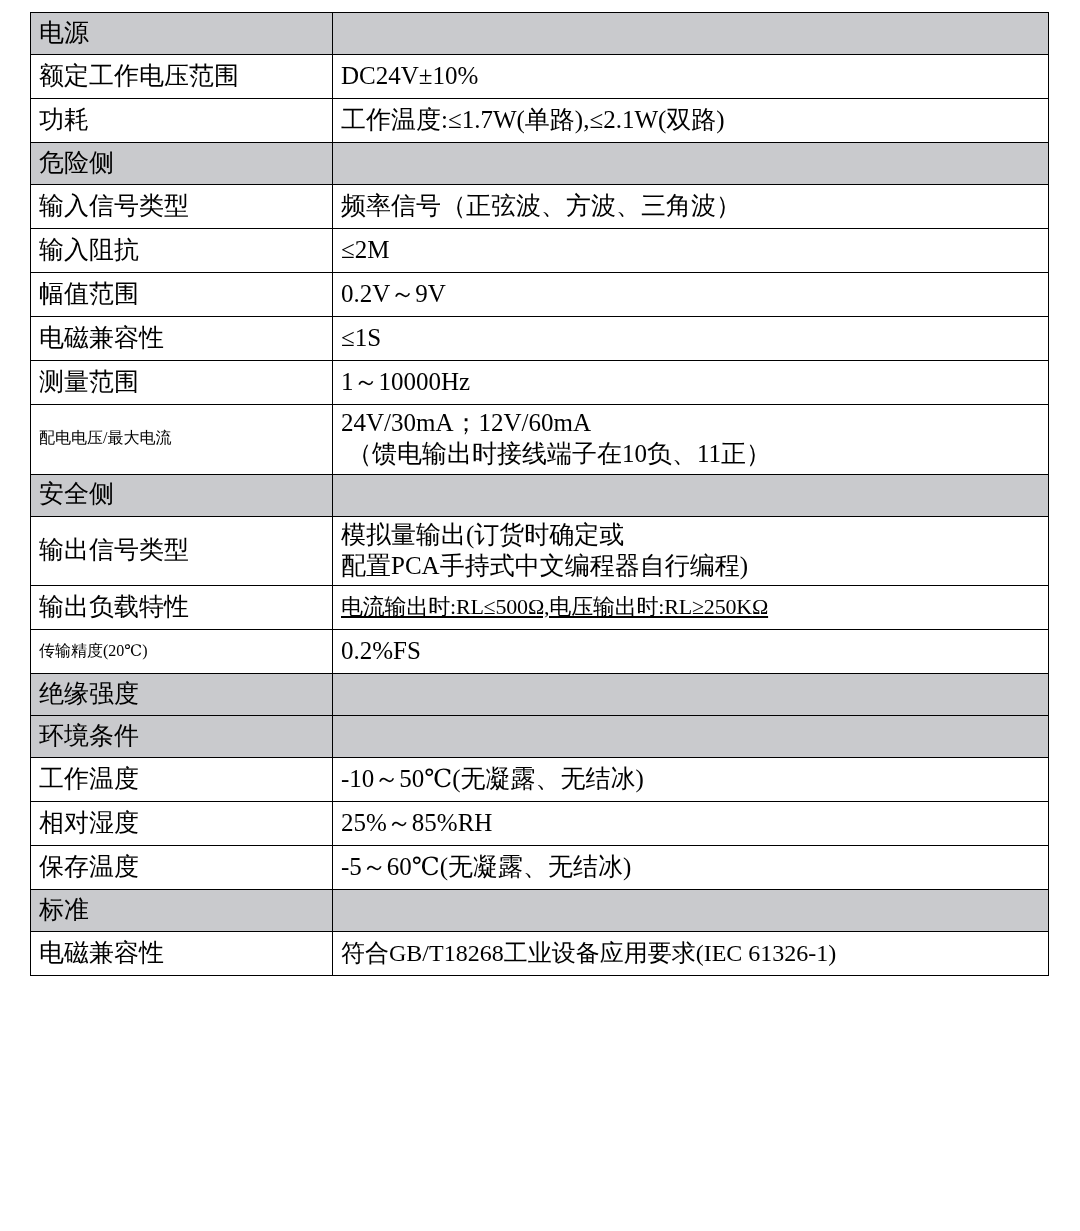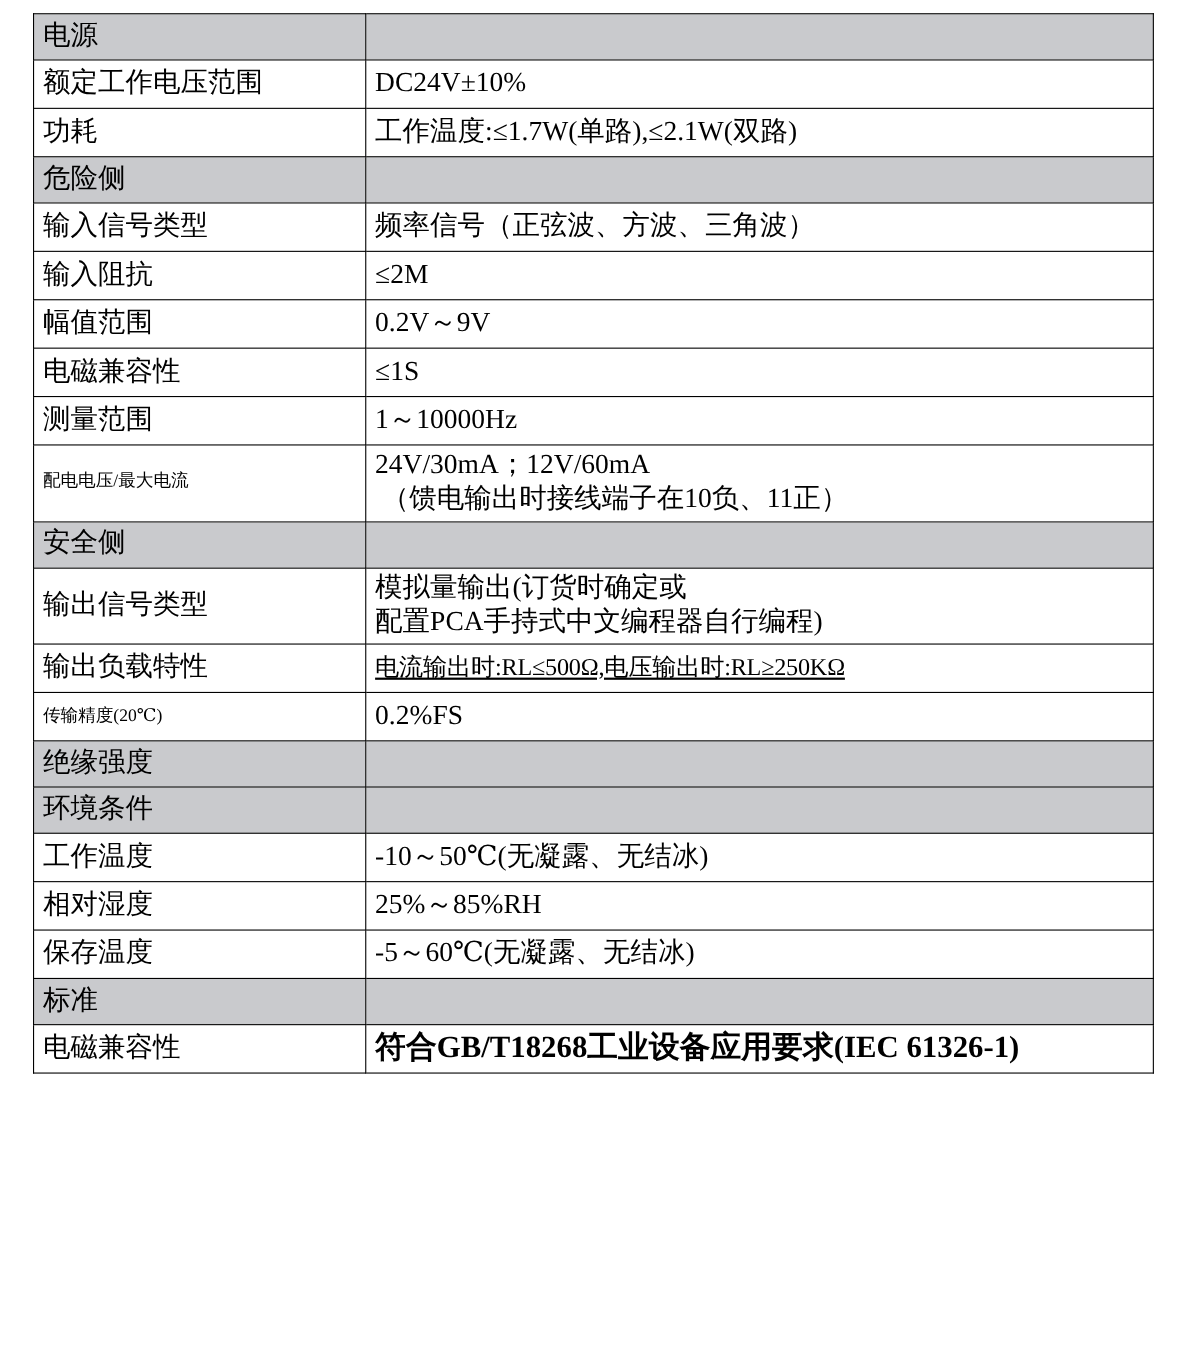--- a/index.html
+++ b/index.html
@@ -61,8 +61,7 @@
     text-decoration: underline;
   }
   .value.small {
-    font-size: 28px;
-    font-weight: bold;
+    font-size: 24px;
   }
   .label.small {
     font-size: 16px;

